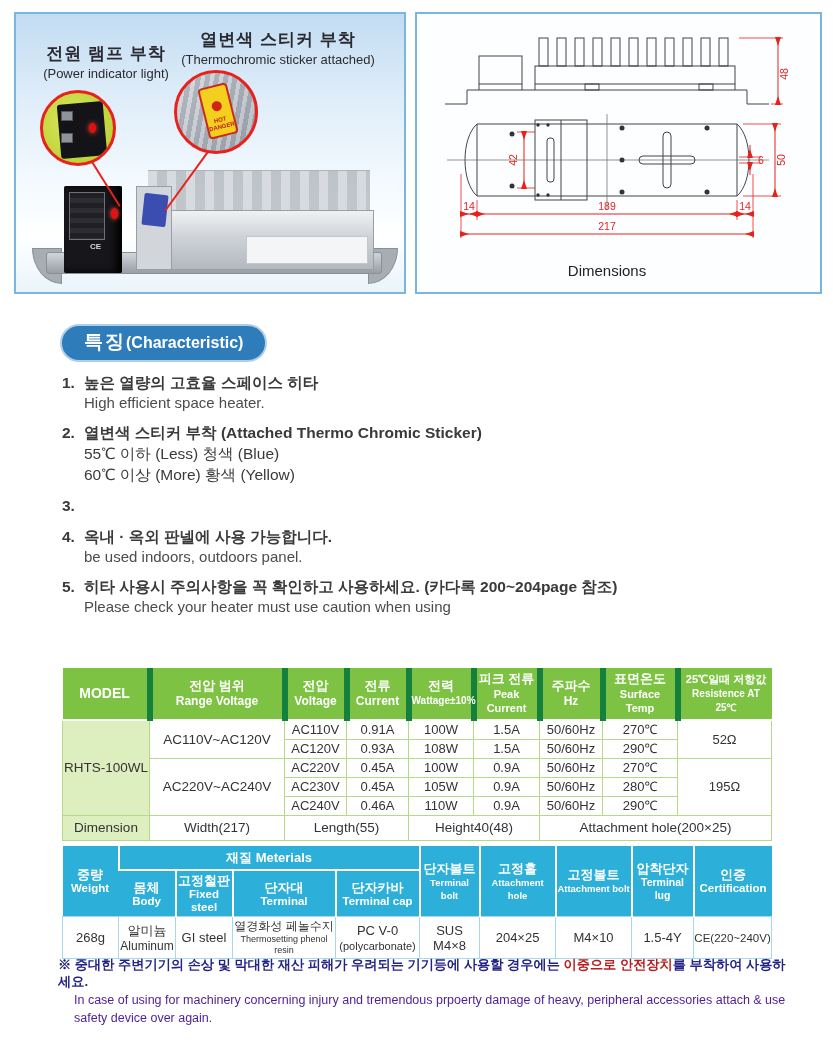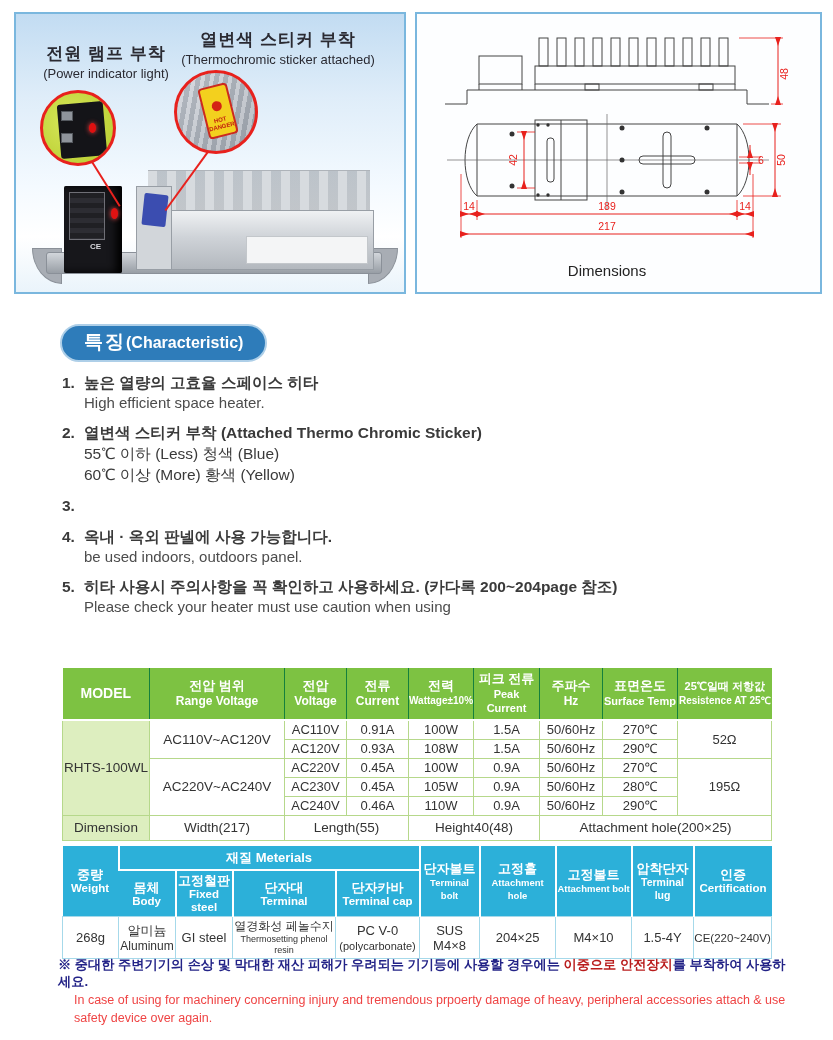--- a/index.html
+++ b/index.html
@@ -79,7 +79,7 @@
   
   table { border-collapse:collapse; table-layout:fixed; }
   .t1 { position:absolute; left:62px; top:668px; width:709px; }
-  .t1 th { background:#7dc242; color:#fff; border-left:1px solid #15803d; border-bottom:2px solid #fff;
+  .t1 th { background:#7dc242; color:#fff; border-left:6px solid #15803d; border-bottom:2px solid #fff;
     padding:3px 0 4px 0; vertical-align:middle; }
   .t1 th:first-child { border-left:none; }
   .t1 th .ko { display:block; font-size:13px; font-weight:bold; line-height:16px; }

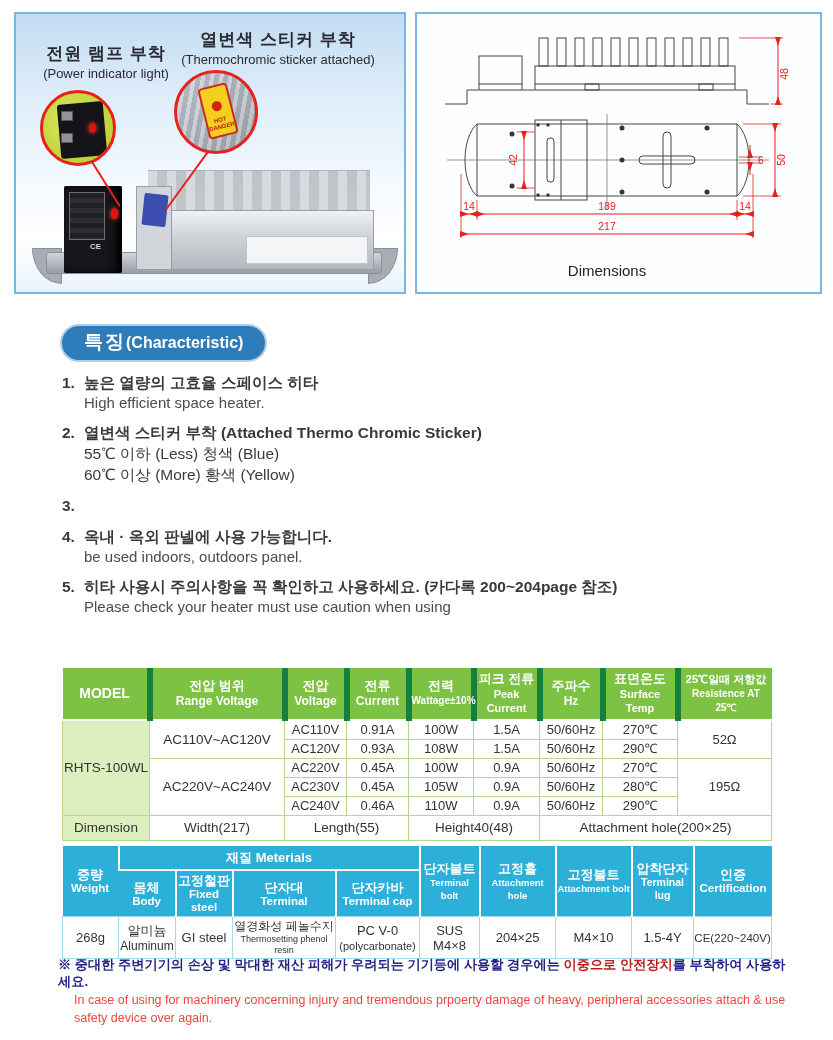--- a/index.html
+++ b/index.html
@@ -115,7 +115,7 @@
   .footnote { position:absolute; left:58px; top:956px; width:730px; }
   .fn-ko { color:#232387; font-weight:bold; font-size:13.2px; line-height:17px; }
   .fn-ko .hl { color:#b91c1c; }
-  .fn-en { color:#ef4444; font-size:12.5px; line-height:16px; margin-left:16px; margin-top:2px; }
+  .fn-en { color:#4c1d95; font-size:12.5px; line-height:16px; margin-left:16px; margin-top:2px; }
 
   svg text { font-family:"Liberation Sans", sans-serif; }
   .dimnum { fill:#e8211d; font-size:10.5px; }

